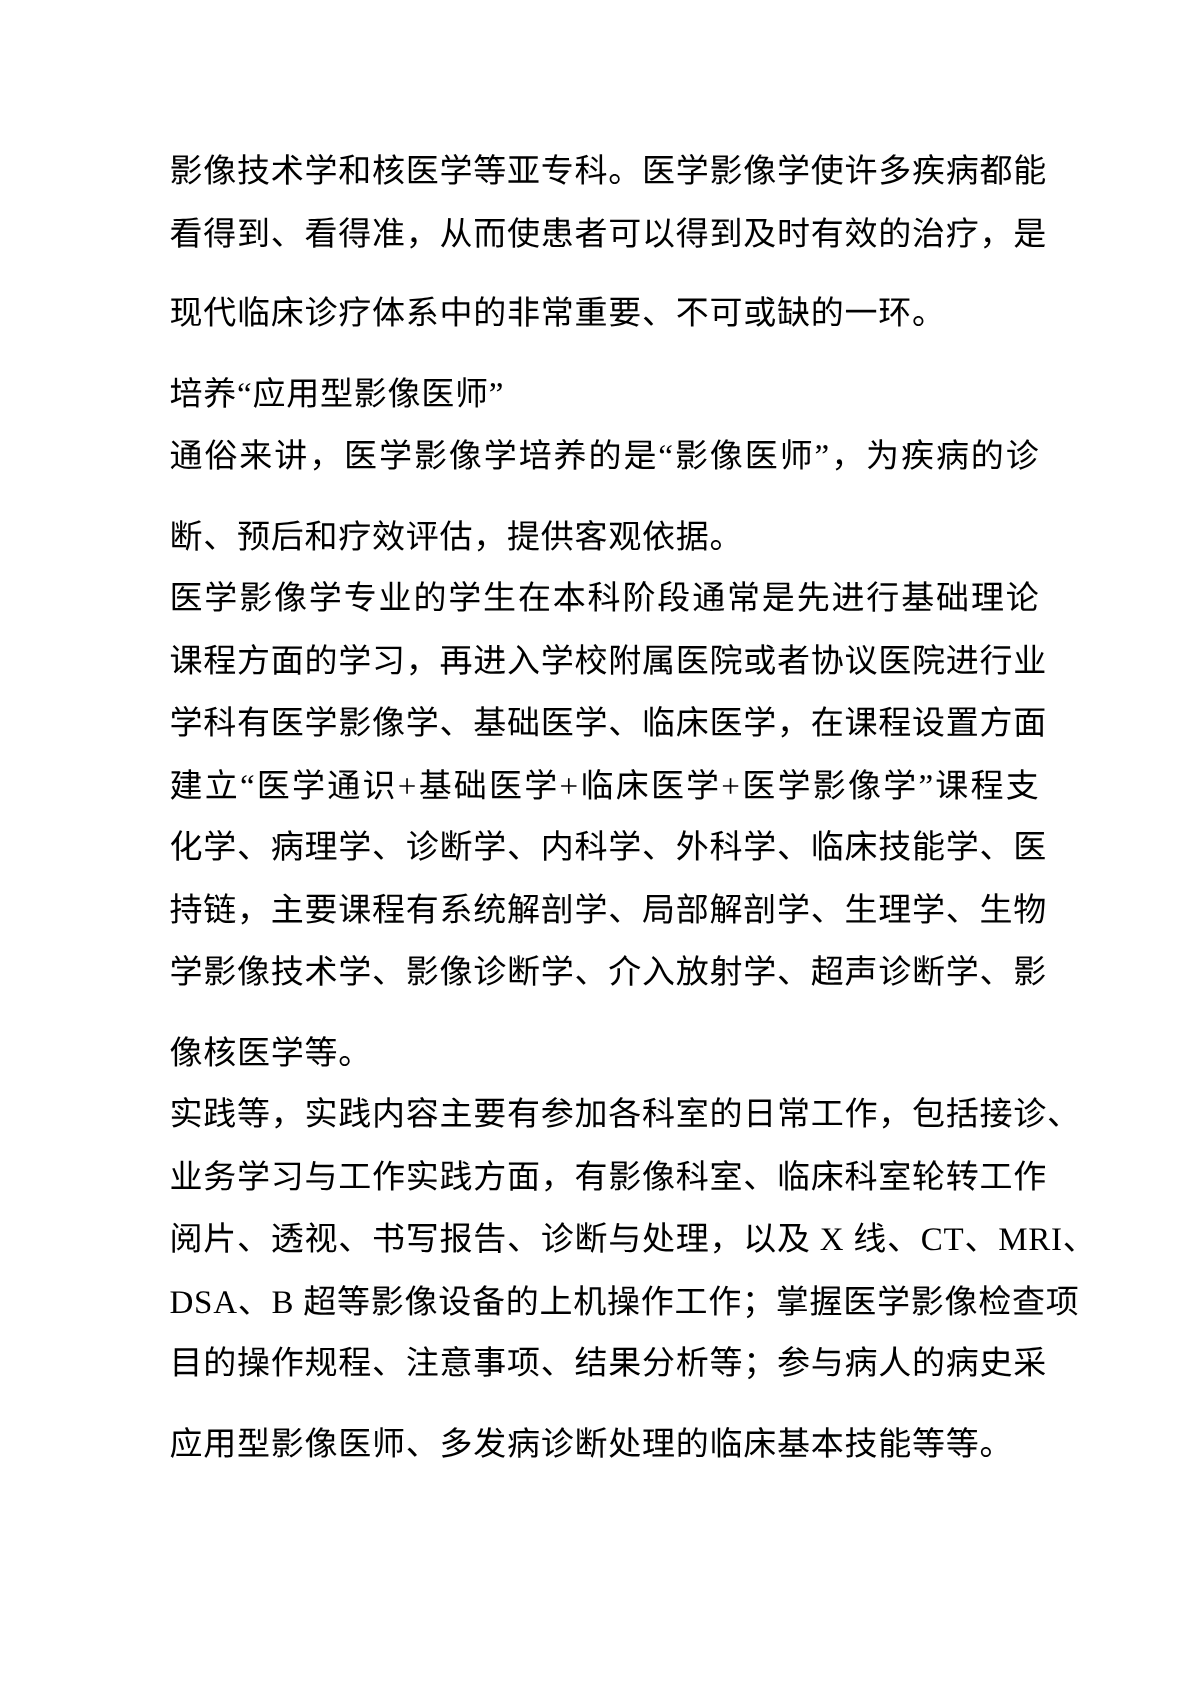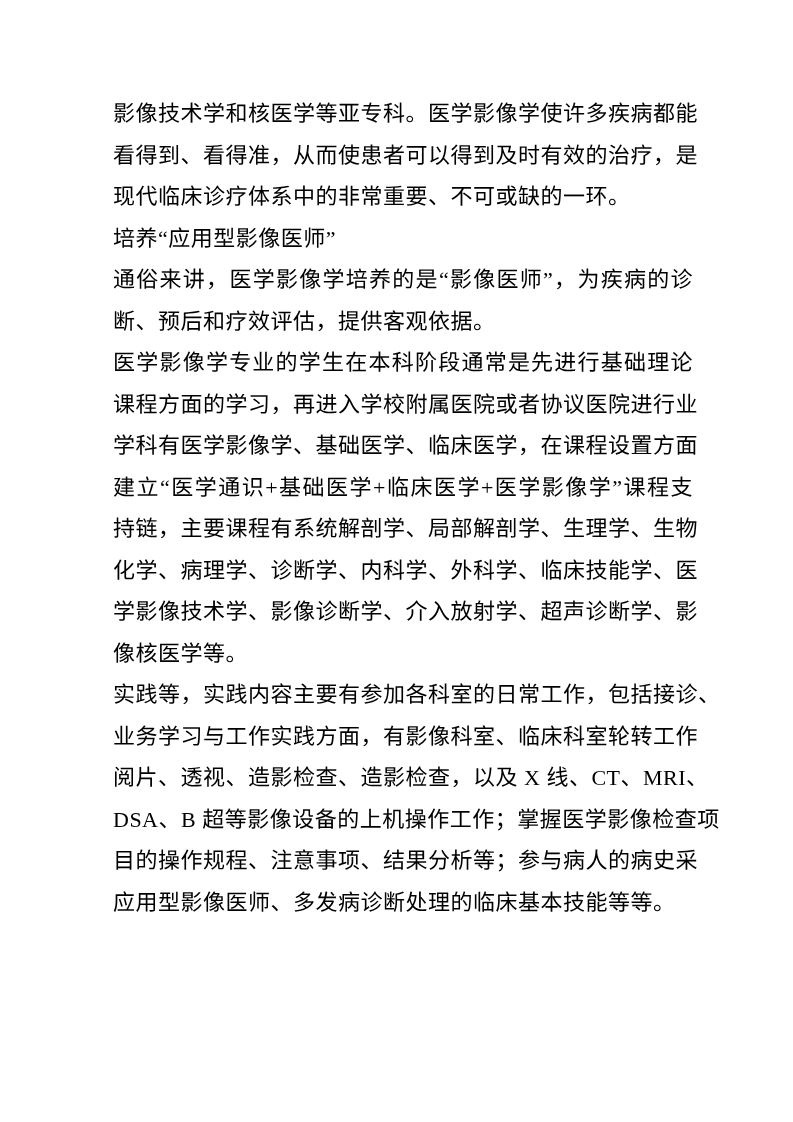--- a/index.html
+++ b/index.html
@@ -35,6 +35,7 @@
     .line.short {
       text-align: left;
       text-align-last: left;
+      margin-top: 12px;
     }
   </style>
 </head>

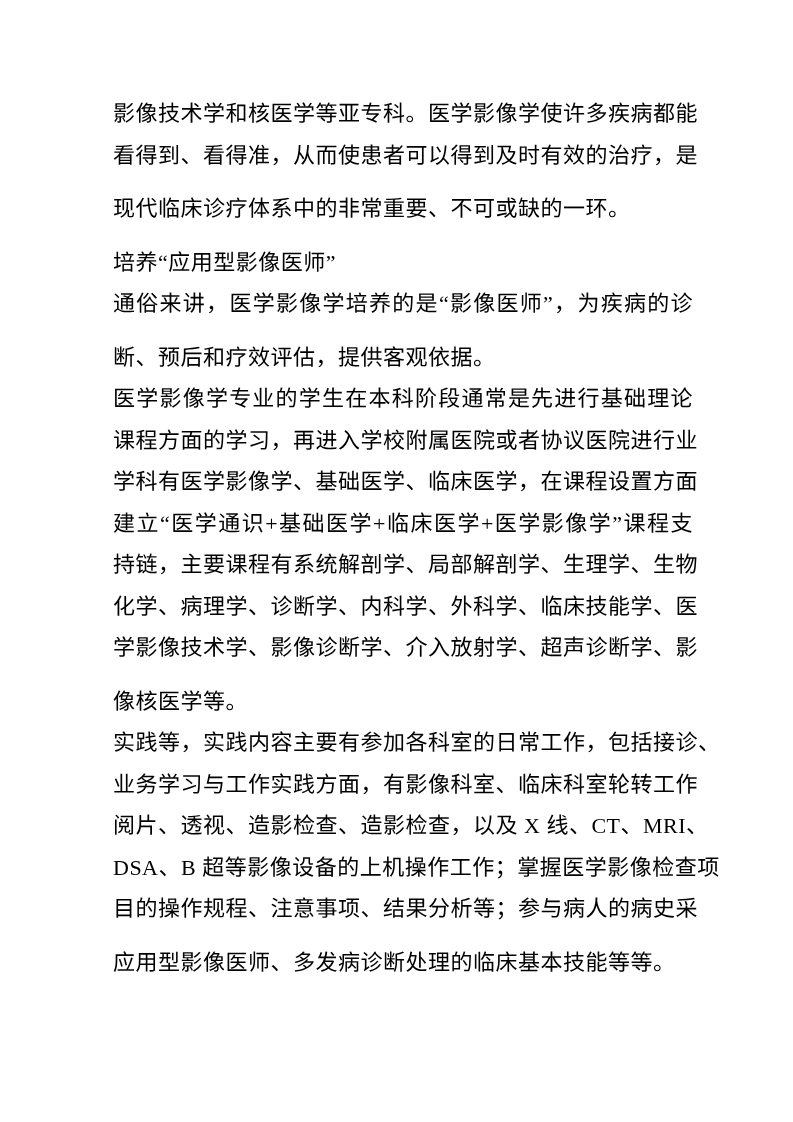--- a/index.html
+++ b/index.html
@@ -53,8 +53,8 @@
     <div class="line">课程方面的学习，再进入学校附属医院或者协议医院进行业</div>
     <div class="line">学科有医学影像学、基础医学、临床医学，在课程设置方面</div>
     <div class="line">建立“医学通识+基础医学+临床医学+医学影像学”课程支</div>
+    <div class="line">化学、病理学、诊断学、内科学、外科学、临床技能学、医</div>
     <div class="line">持链，主要课程有系统解剖学、局部解剖学、生理学、生物</div>
-    <div class="line">化学、病理学、诊断学、内科学、外科学、临床技能学、医</div>
     <div class="line">学影像技术学、影像诊断学、介入放射学、超声诊断学、影</div>
     <div class="line short">像核医学等。</div>
     <div class="line">实践等，实践内容主要有参加各科室的日常工作，包括接诊、</div>

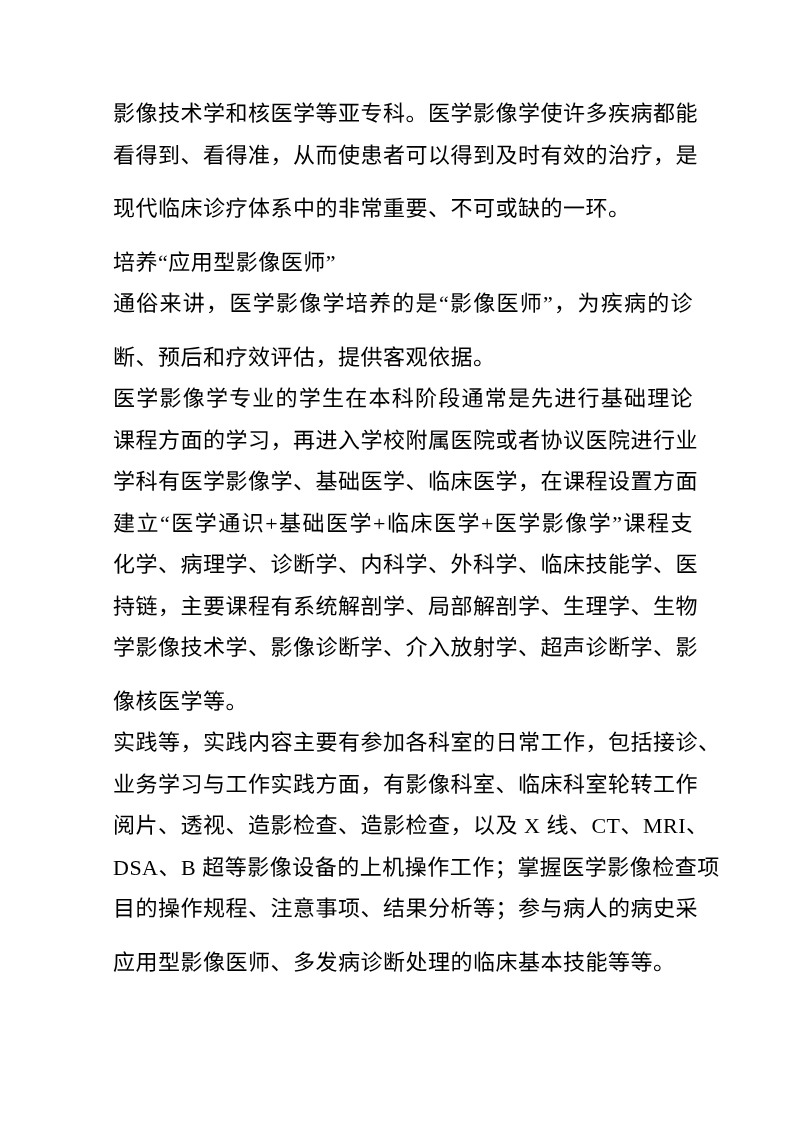--- a/index.html
+++ b/index.html
@@ -59,7 +59,7 @@
     <div class="line short">像核医学等。</div>
     <div class="line">实践等，实践内容主要有参加各科室的日常工作，包括接诊、</div>
     <div class="line">业务学习与工作实践方面，有影像科室、临床科室轮转工作</div>
-    <div class="line">阅片、透视、造影检查、造影检查，以及 X 线、CT、MRI、</div>
+    <div class="line">阅片、透视、书写报告、诊断与处理，以及 X 线、CT、MRI、</div>
     <div class="line">DSA、B 超等影像设备的上机操作工作；掌握医学影像检查项</div>
     <div class="line">目的操作规程、注意事项、结果分析等；参与病人的病史采</div>
     <div class="line short">应用型影像医师、多发病诊断处理的临床基本技能等等。</div>

